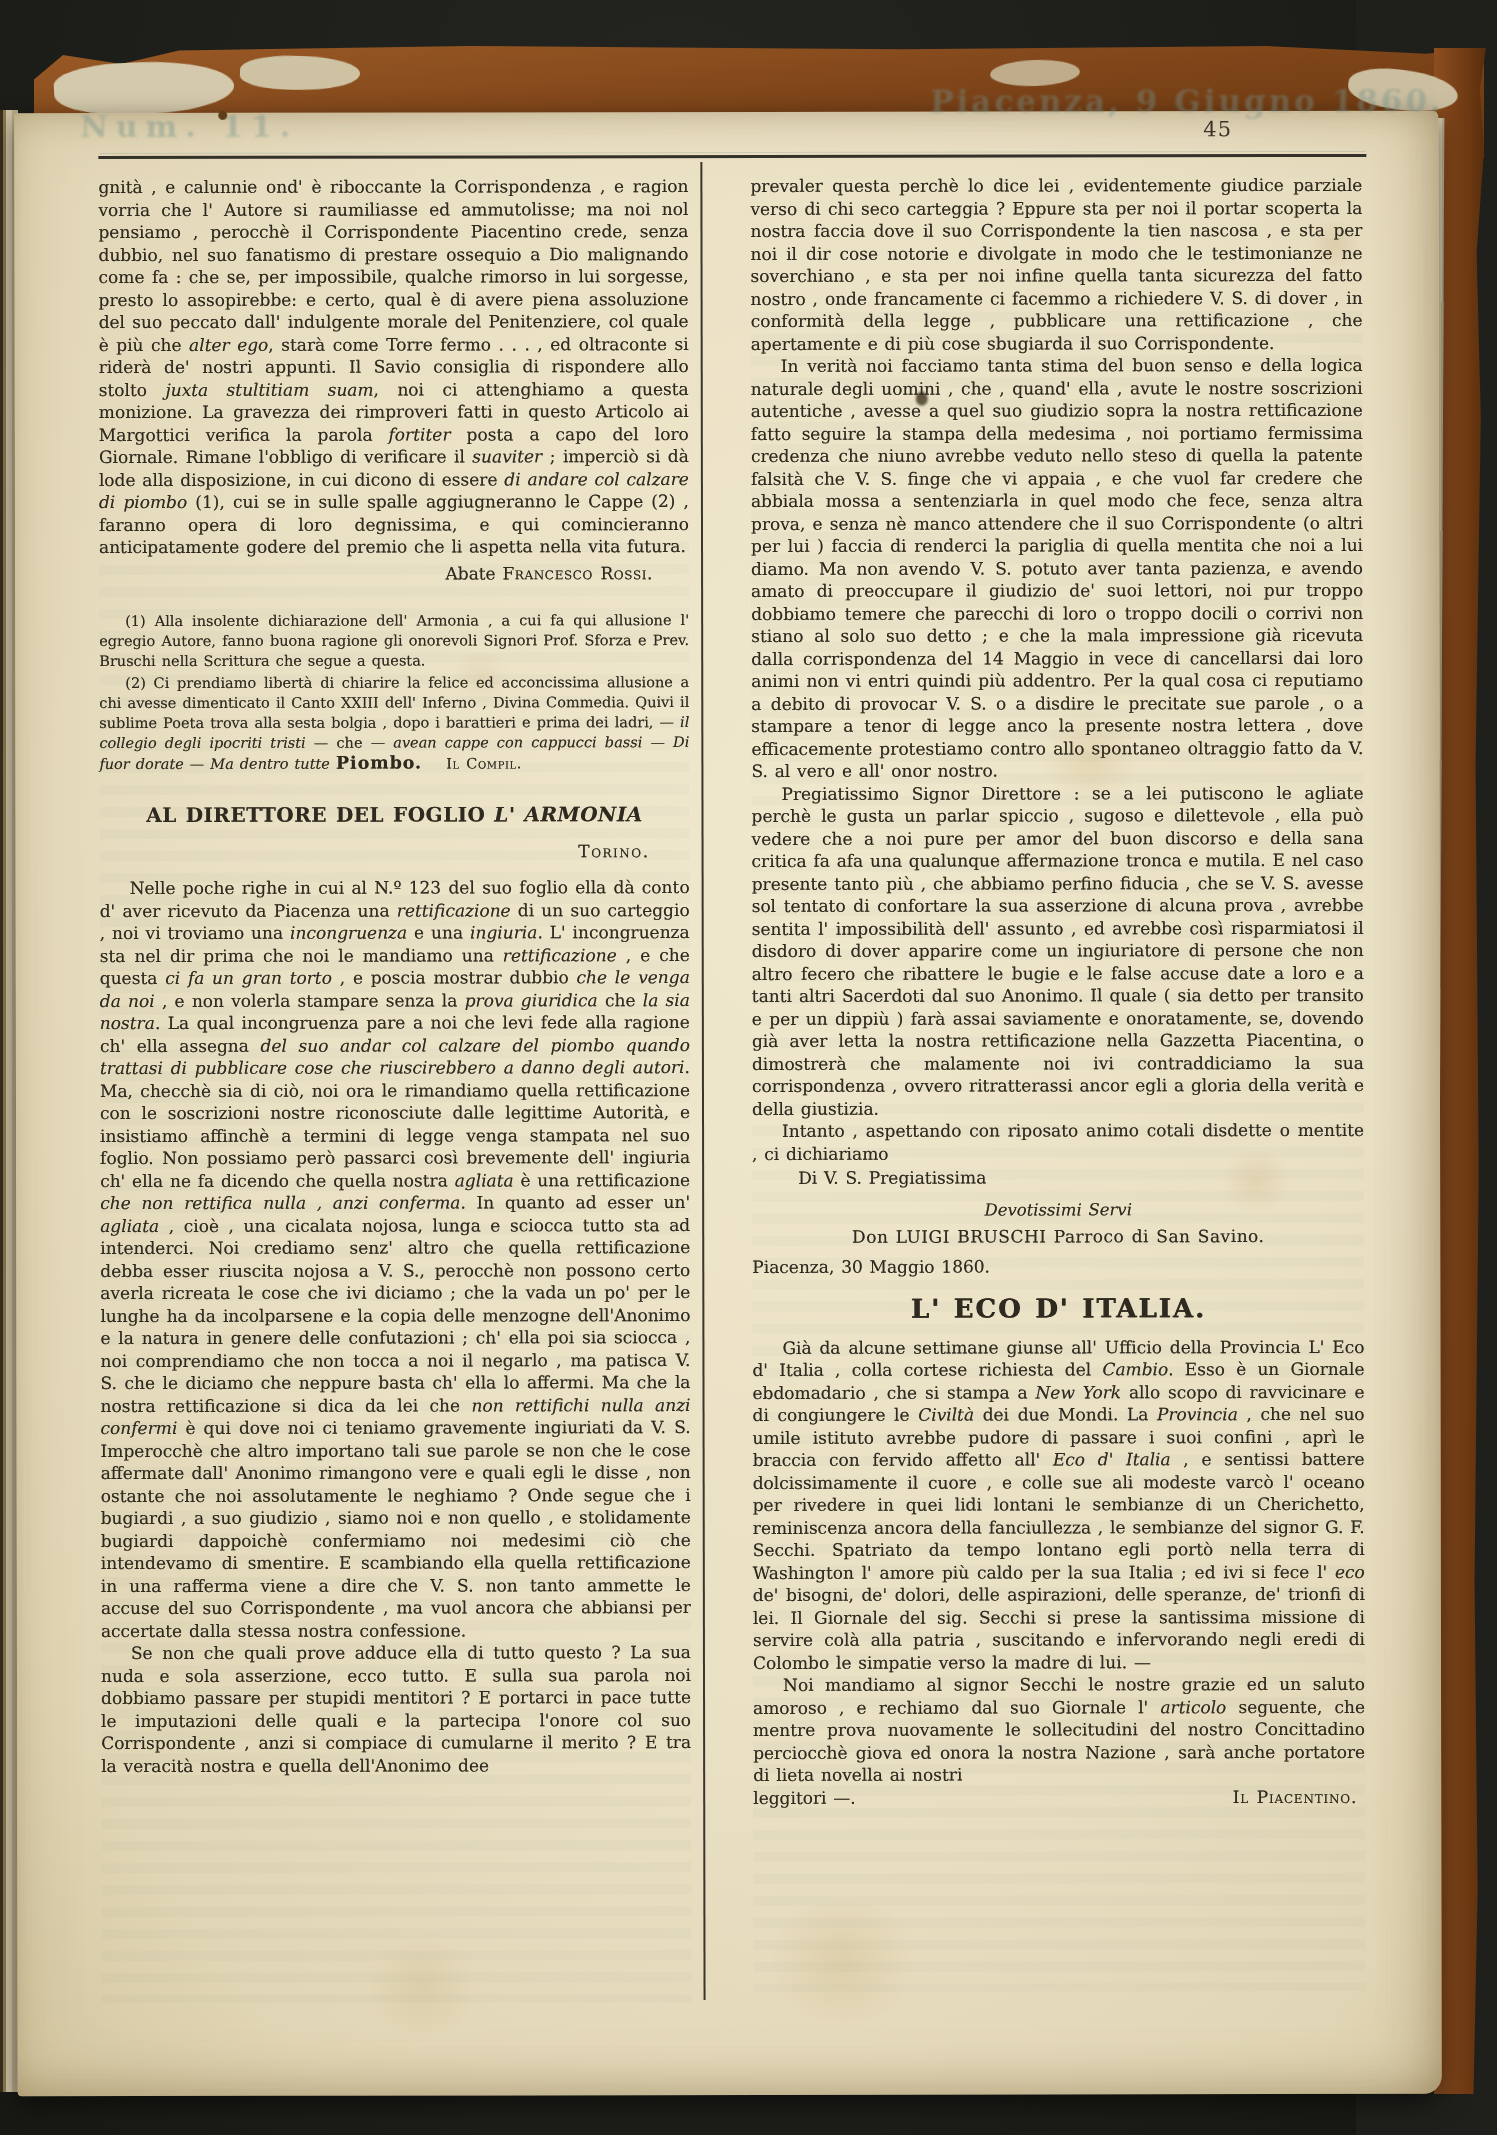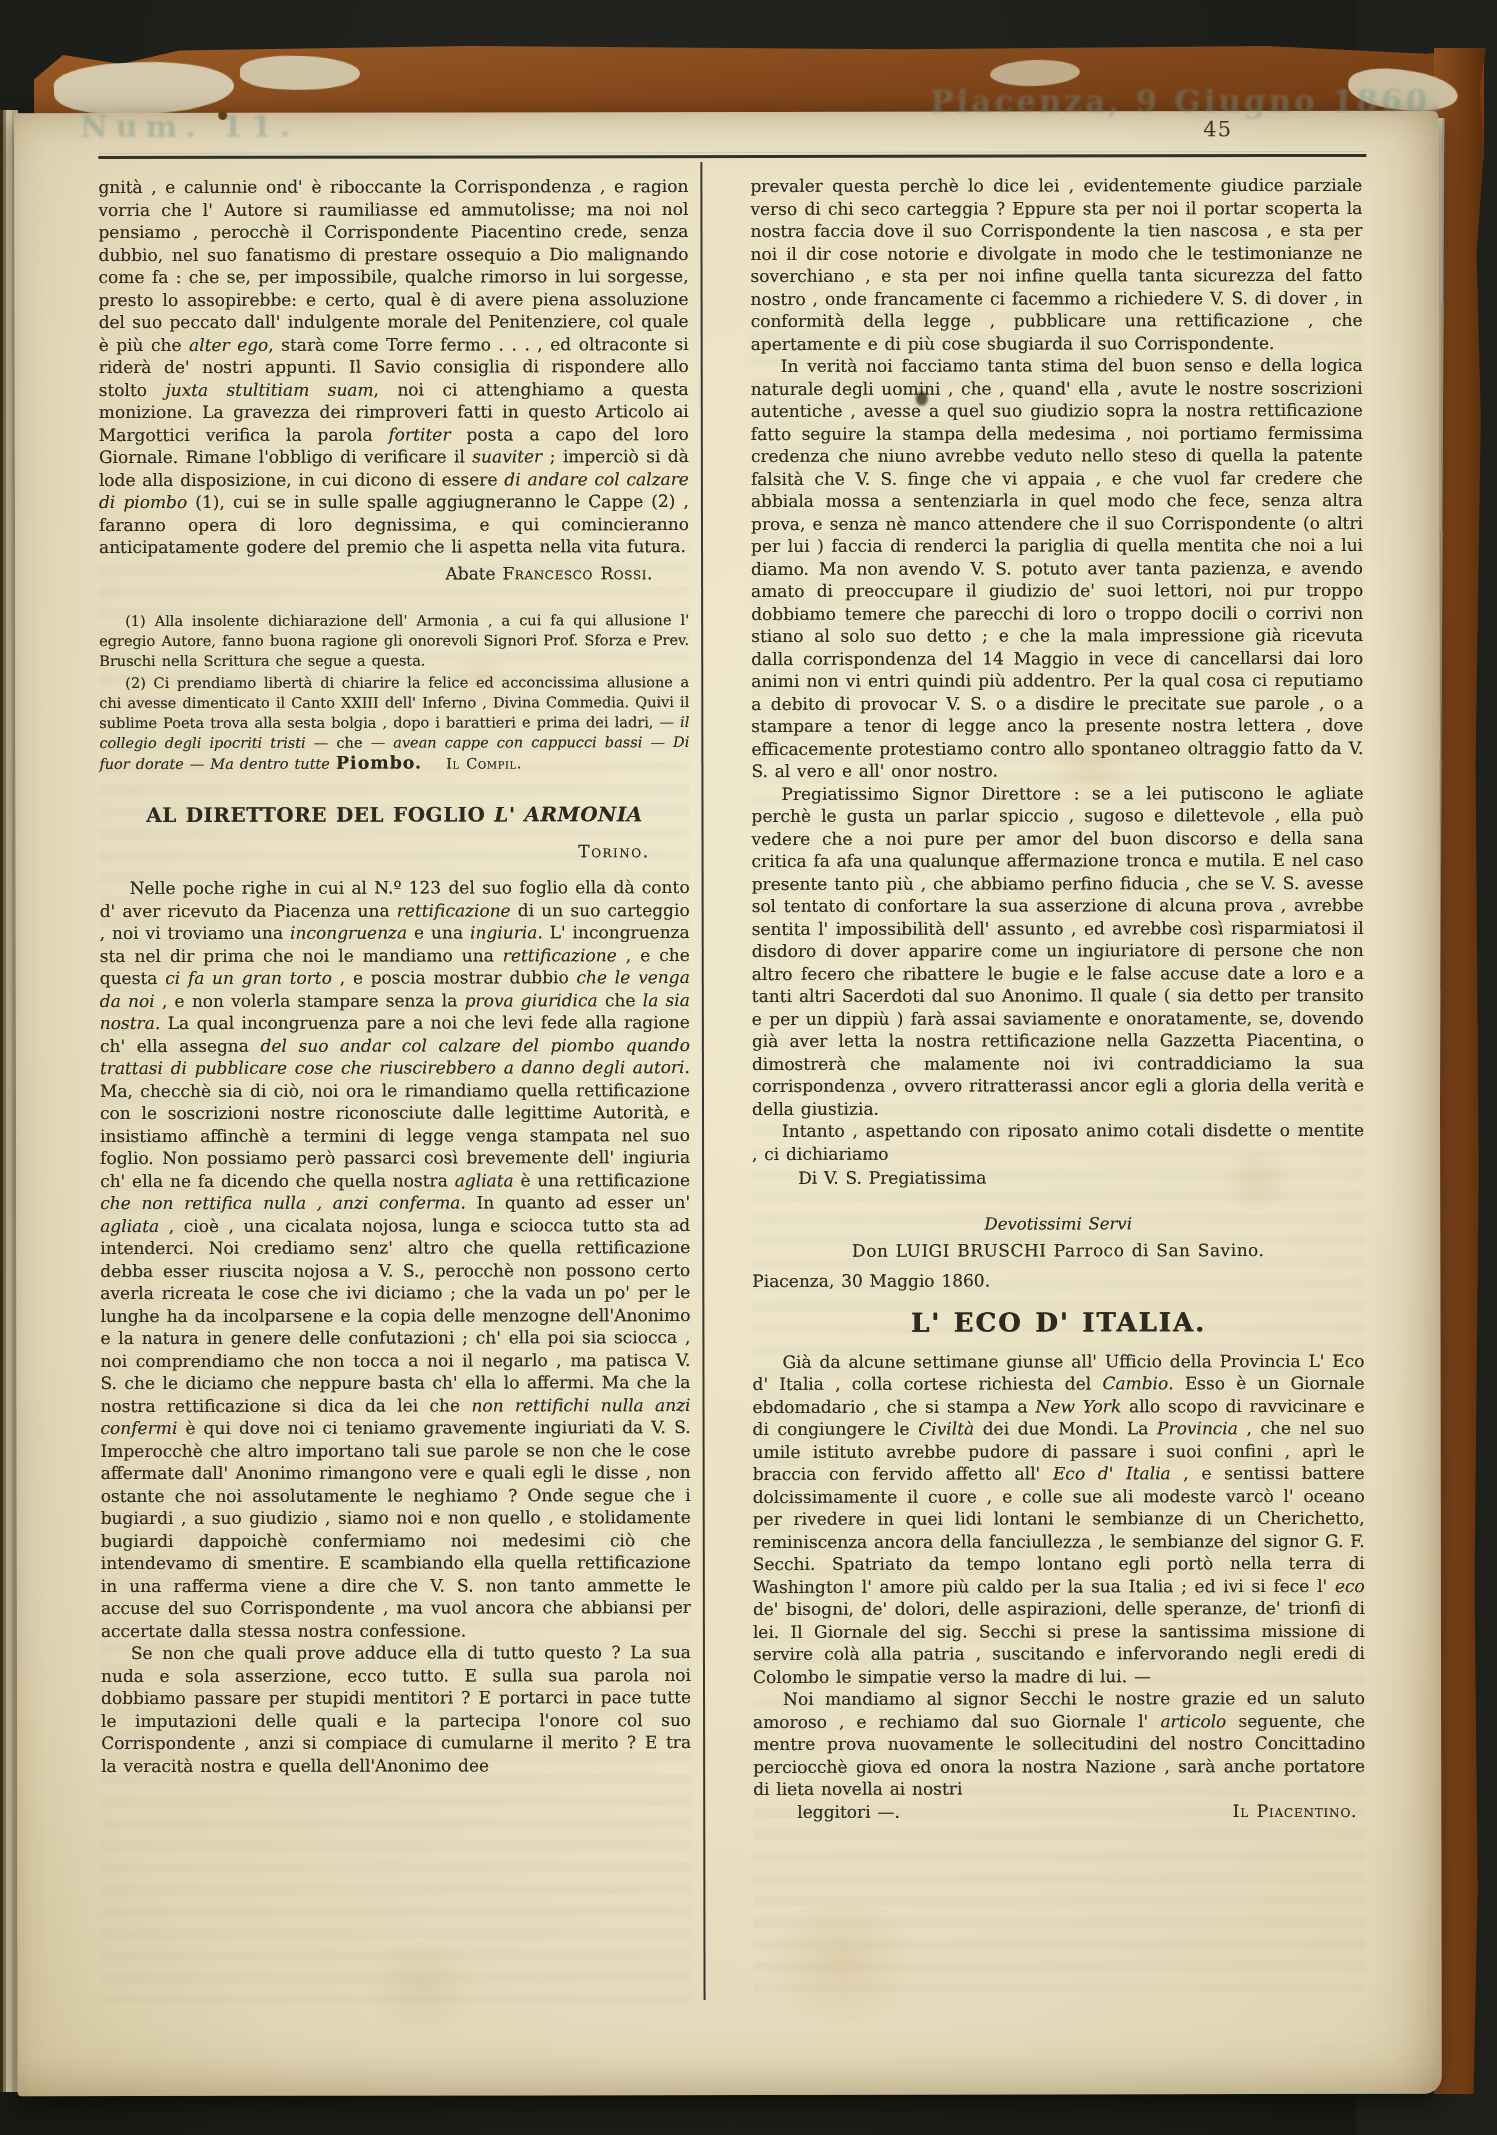--- a/index.html
+++ b/index.html
@@ -94,7 +94,7 @@
   .salutation{margin:18px 0 0;text-align:center;font-style:italic;font-size:17.5px;text-indent:0;}
   .after-salutation{margin-top:14px;}
   .valediction{margin-top:2px;padding-left:46px;text-align:left;}
-  .servants{margin-top:24px;text-align:center;font-style:italic;font-size:16.5px;}
+  .servants{margin-top:10px;text-align:center;font-style:italic;font-size:16.5px;}
   .sig-line{margin-top:9px;text-align:center;letter-spacing:.5px;}
   .sig-line-2{margin-top:4px;}
   .dateline{margin-top:7px;text-align:left;}

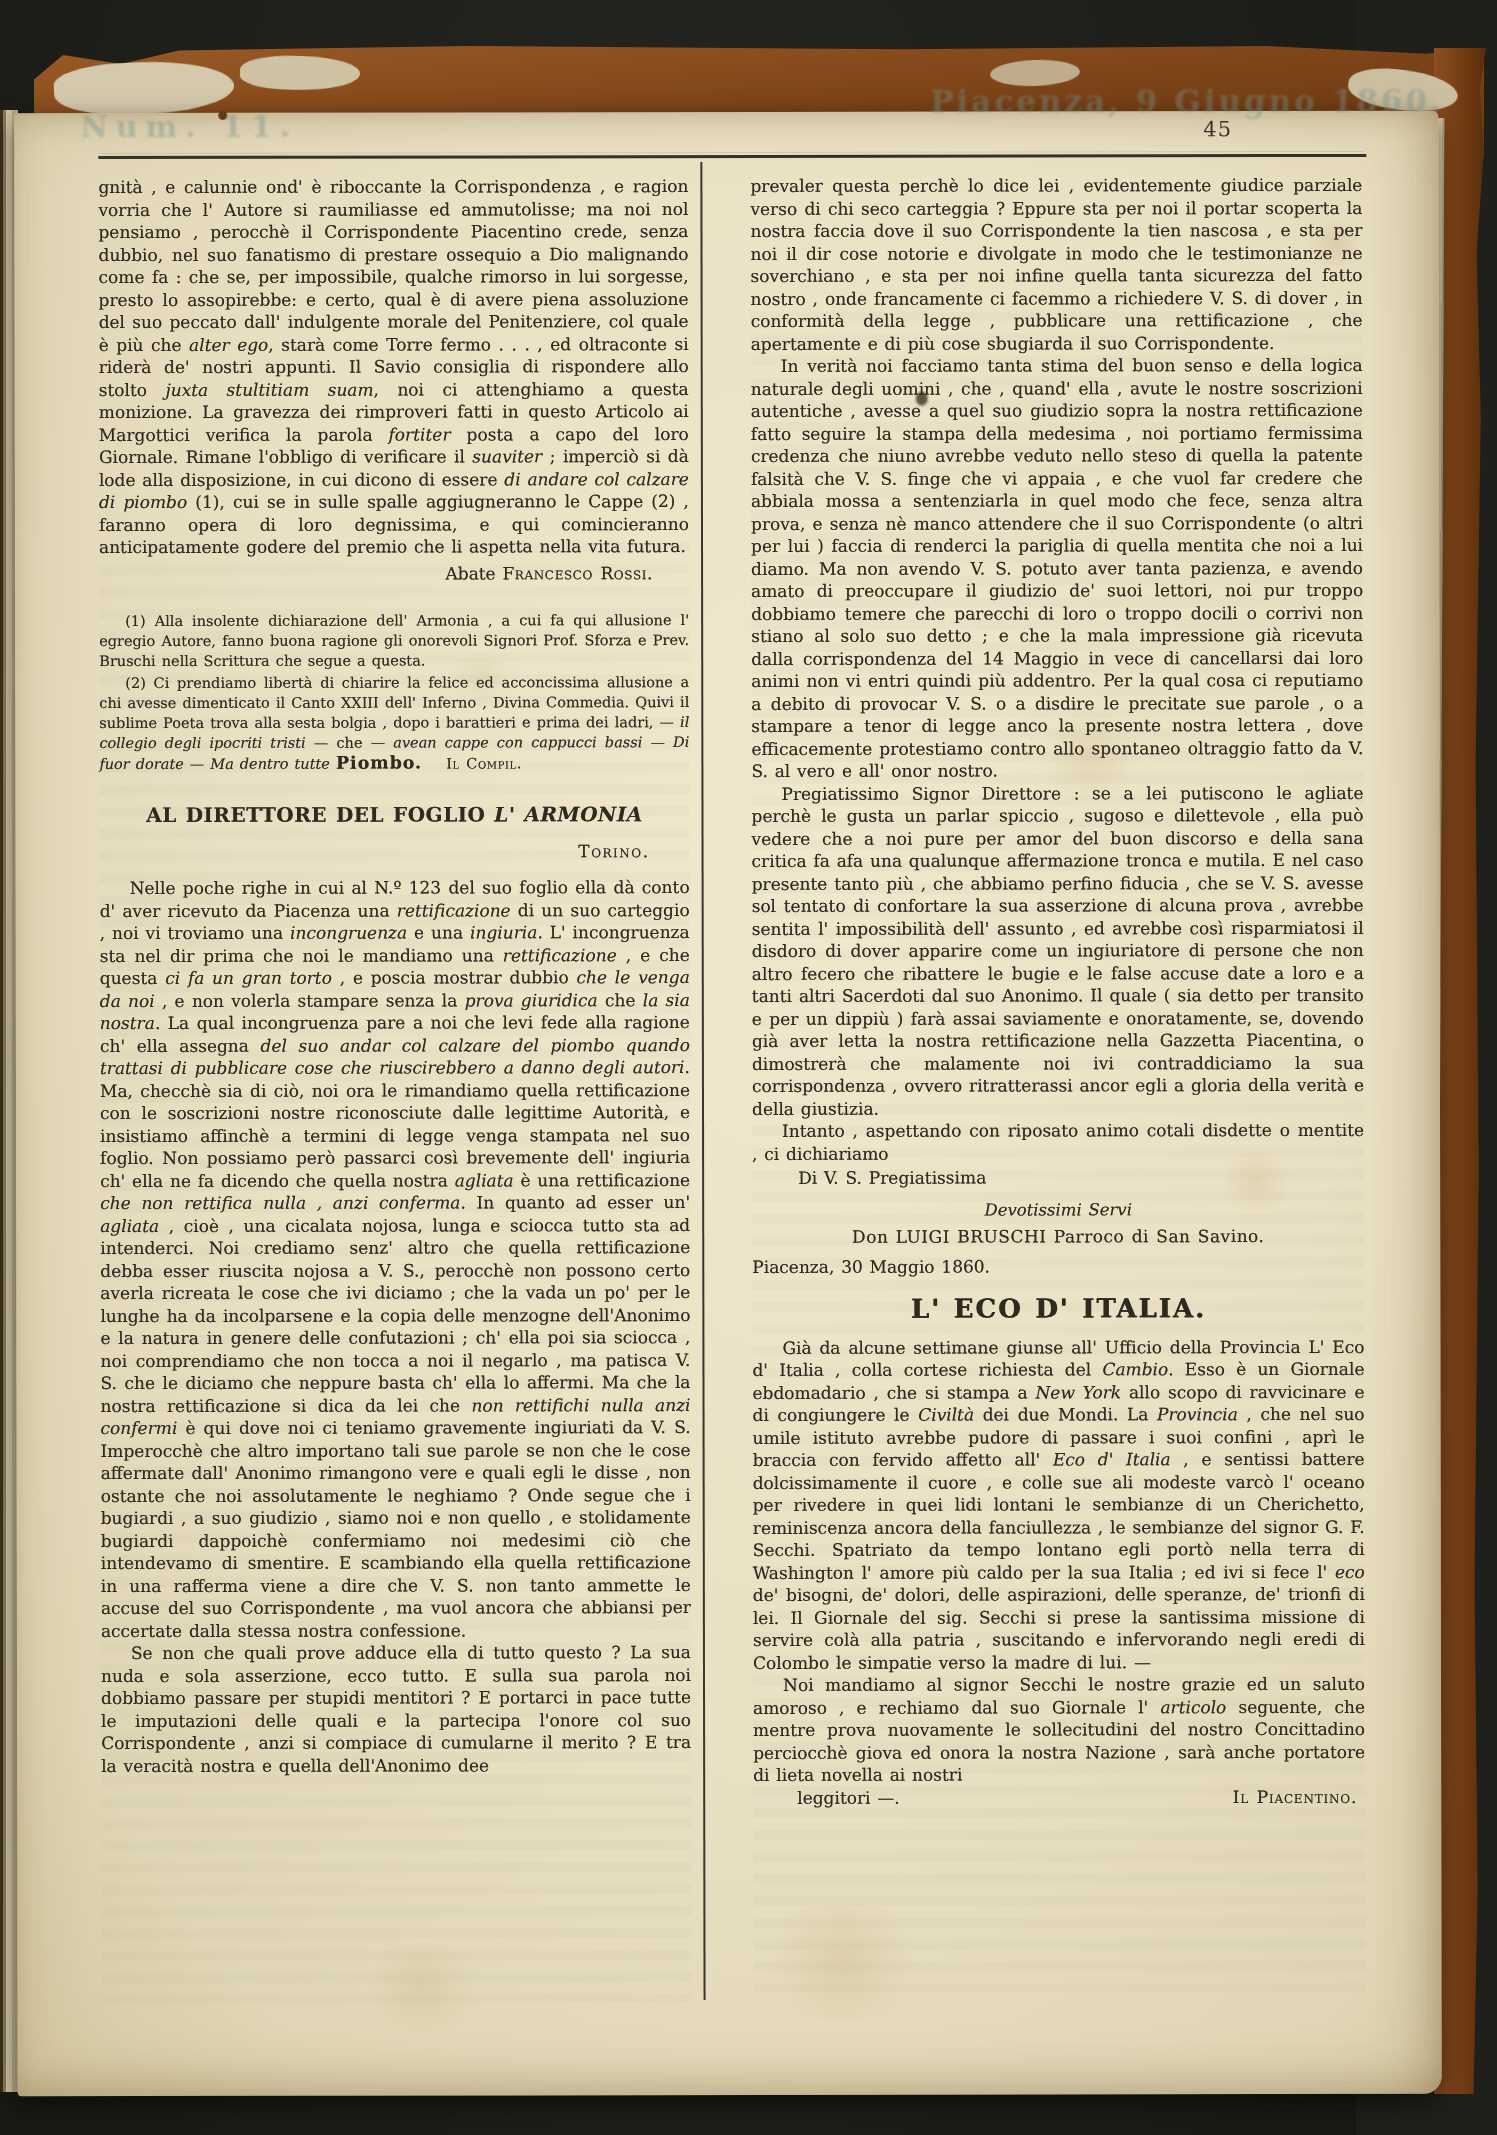--- a/index.html
+++ b/index.html
@@ -100,7 +100,7 @@
   .dateline{margin-top:7px;text-align:left;}
   .eco-heading{margin-top:20px;text-align:center;font-size:26px;font-weight:bold;letter-spacing:2px;text-shadow:.6px 0 0 #2f2a20;}
   .after-heading{margin-top:16px;}
-  .last-line{display:flex;justify-content:space-between;padding-right:8px;margin-left:44px;}
+  .last-line{display:flex;justify-content:space-between;padding-right:8px;}
   .compiler{font-variant:small-caps;letter-spacing:.8px;}
 </style>
 </head>

